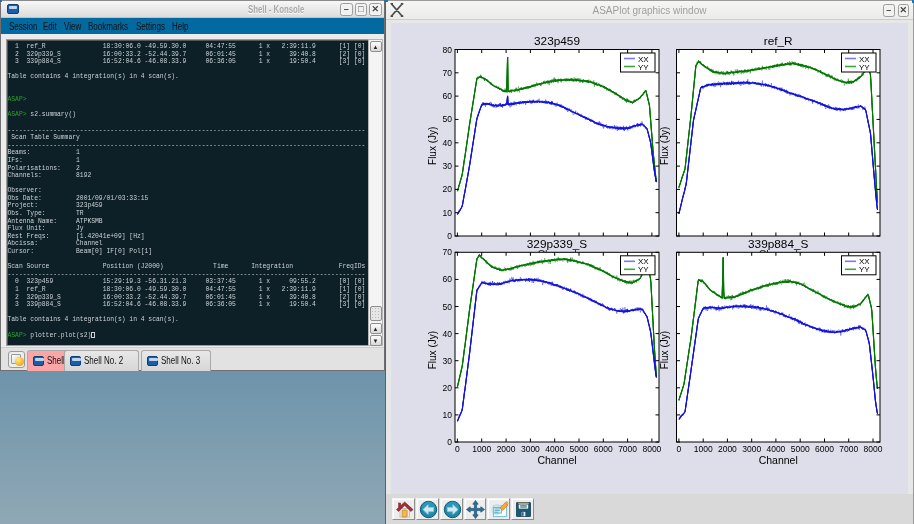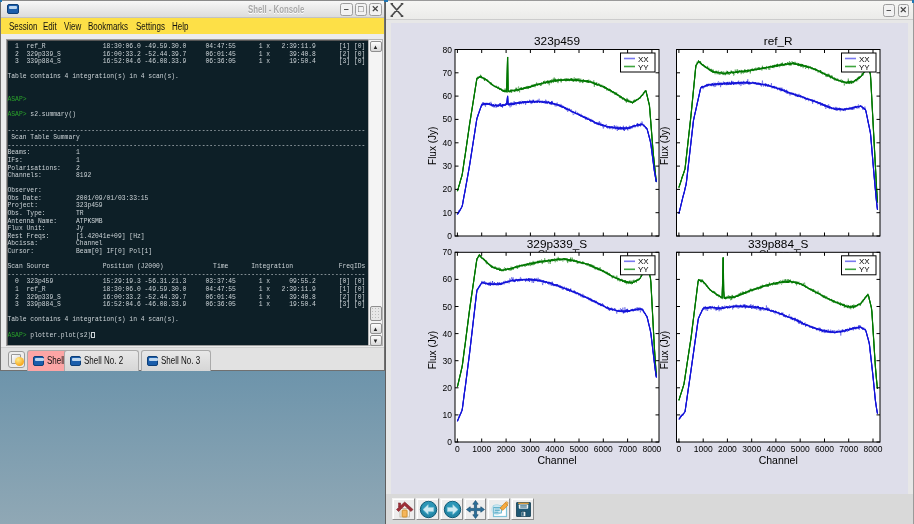--- a/index.html
+++ b/index.html
@@ -130,6 +130,7 @@
     <div class="xg"><svg width="14" height="14" viewBox="0 0 14 14">
           <path d="M1.5 1 L12 13 M12 1 L1.5 13 M0.5 0.5 L3 0.8 M10.8 0.5 L13.3 0.8 M0.5 13.4 L3 13.2 M10.8 13.4 L13.3 13.2" stroke="#4a4a4a" stroke-width="1.7" fill="none"></path>
         </svg></div>
+    <div class="ttl">ASAPlot graphics window</div>
     <div class="wbtn" style="left:497px;top:2.5px;width:11.5px;height:13px">–</div>
     <div class="wbtn" style="left:511.5px;top:2.5px;width:11.5px;height:13px">✕</div>
   </div>

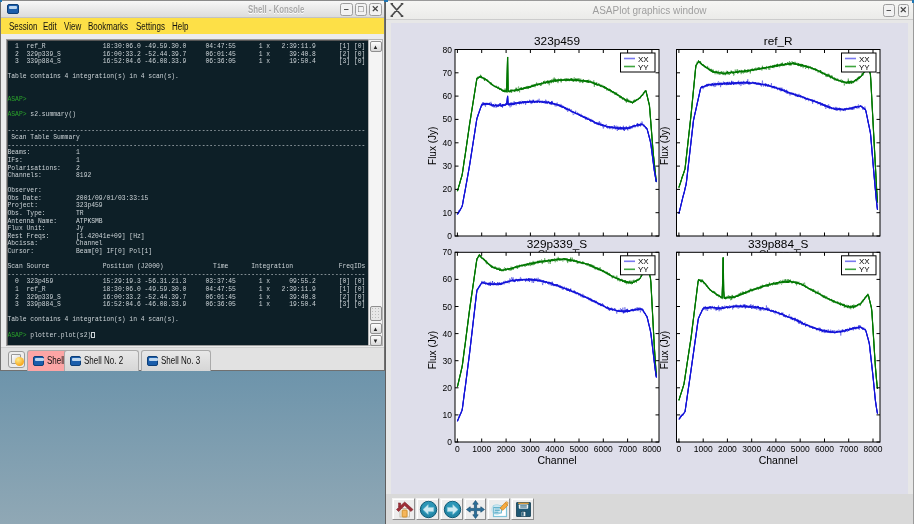--- a/index.html
+++ b/index.html
@@ -12,7 +12,7 @@
 #kon .ticon:before { content:""; position:absolute; left:1px; top:1px; width:8px; height:3px; background:#bcd6ef; border-radius:1px; }
 #kon .ttl { position:absolute; left:247px; top:3px; font-size:10px; font-weight:bold; color:#a8a8a8; text-shadow:0 1px 0 #fff; transform:scaleX(0.78); transform-origin:0 0; white-space:nowrap; }
 .wbtn { position:absolute; top:2px; width:12.5px; height:13px; background:#f2f2f2; border:1px solid #9d9d9d; border-radius:2.5px; color:#444; font-size:9px; line-height:11px; text-align:center; font-weight:bold; }
-#kon .menu { position:absolute; left:0; top:17px; width:100%; height:16px; background:#fde047; font-size:11px; color:#111; }
+#kon .menu { position:absolute; left:0; top:17px; width:100%; height:16px; background:#0369a1; font-size:11px; color:#111; }
 #kon .menu span { position:absolute; top:3px; transform:scaleX(0.8); transform-origin:0 0; font-size:10px; }
 #term { position:absolute; left:4.5px; top:38px; width:362.5px; height:307px; background:#0d1f27; border:1px solid #9a9a9a; border-right:none; box-shadow:inset 1px 1px 0 #555; }
 #term pre { font-family:"Liberation Mono",monospace; font-size:6.35px; line-height:7.6px; color:#ccd3d7; margin:3px 0 0 1px; letter-spacing:0; }

